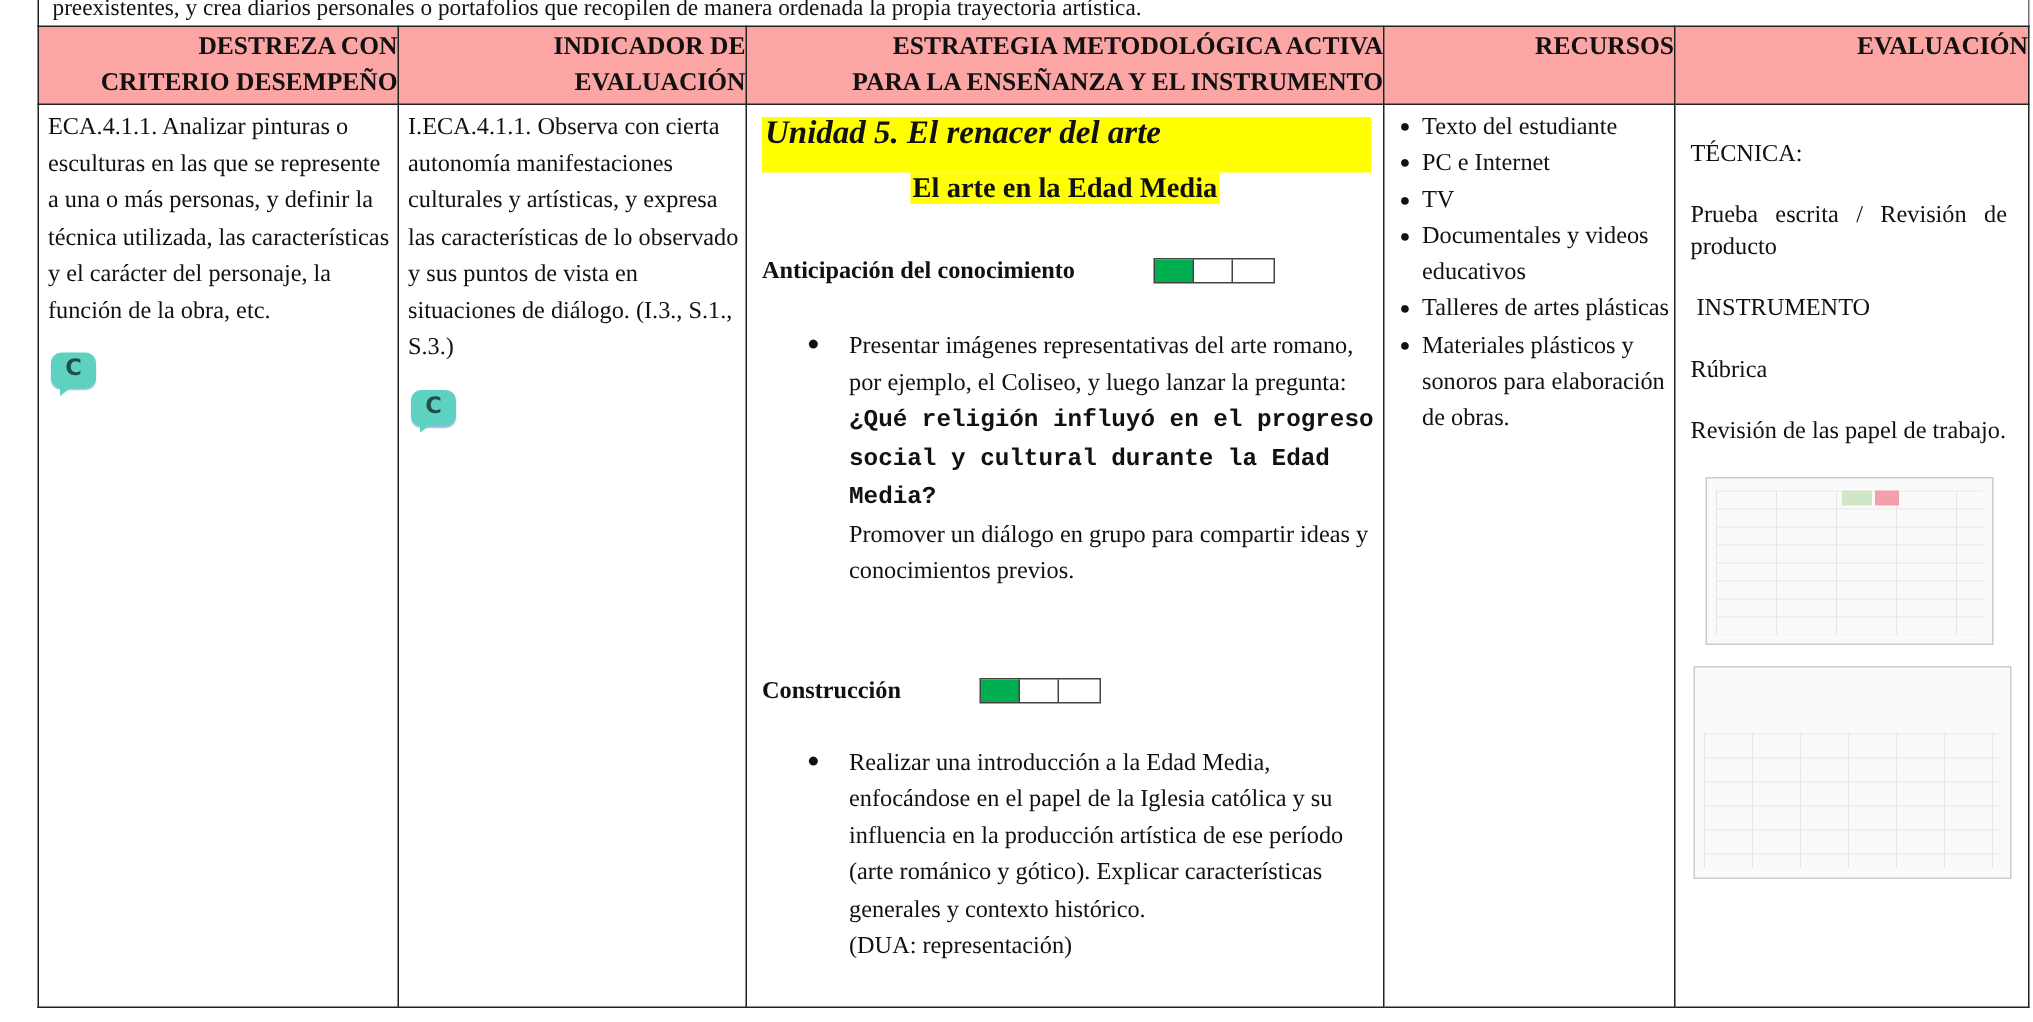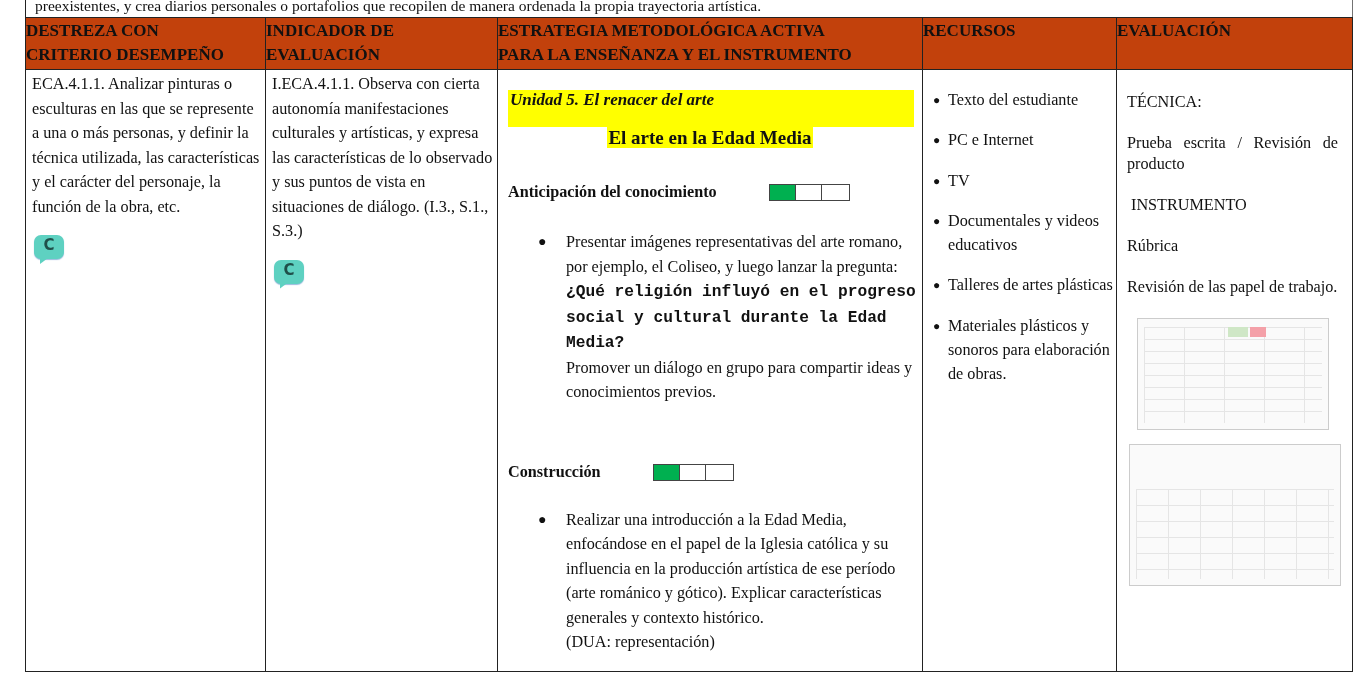--- a/index.html
+++ b/index.html
@@ -10,8 +10,8 @@
   .top-line span { position: absolute; left: 9px; top: -3px; font-size: 15.5px; white-space: nowrap; }
   table.plan { position: absolute; left: 25px; top: 17px; border-collapse: collapse; table-layout: fixed; width: 1327px; }
   table.plan td, table.plan th { border: 1px solid #222; vertical-align: top; padding: 0; }
-  table.plan th { background: #c2410c; font-weight: bold; font-size: 17px; line-height: 24px;
-                  text-align: left; height: 50px; padding-top: 1px; }
+  table.plan th { background: #fca5a5; font-weight: bold; font-size: 17px; line-height: 24px;
+                  text-align: right; height: 50px; padding-top: 1px; }
   .cell-text { font-size: 16.2px; line-height: 24.5px; padding: 2px 4px 0 6px; }
   .c-icon { display: inline-block; width: 30px; height: 24px; margin-top: 16px; margin-left: 8px;
             background: #5ed1c1; border-radius: 7px; position: relative; box-shadow: 0 1px 1px #9bd; }

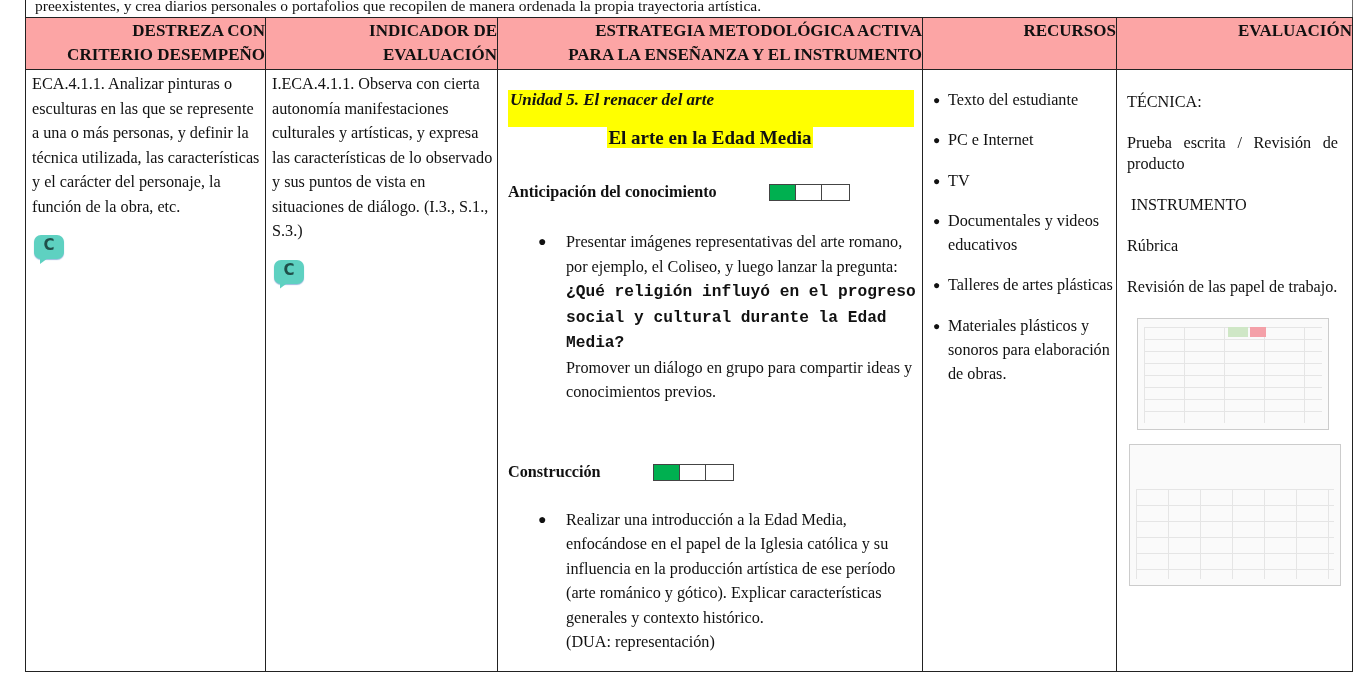--- a/index.html
+++ b/index.html
@@ -19,7 +19,7 @@
                    background: #5ed1c1; clip-path: polygon(0 0, 100% 0, 0 100%); }
   .c-icon span { position: absolute; left: 0; right: 0; top: 1px; text-align: center;
                  font-family: "DejaVu Sans", sans-serif; font-weight: bold; font-size: 15px; color: #1f4f4a; }
-  .unit-banner { background: #ffff00; margin: 20px 8px 0 10px; height: 37px; font-size: 17px;
+  .unit-banner { background: #ffff00; margin: 8px 8px 0 10px; height: 37px; font-size: 22px;
                  font-style: italic; font-weight: bold; padding-left: 2px; line-height: 20px; }
   .topic { text-align: center; margin-top: 0; }
   .topic span { background: #ffff00; font-weight: bold; font-size: 19px; padding: 0 1px; }

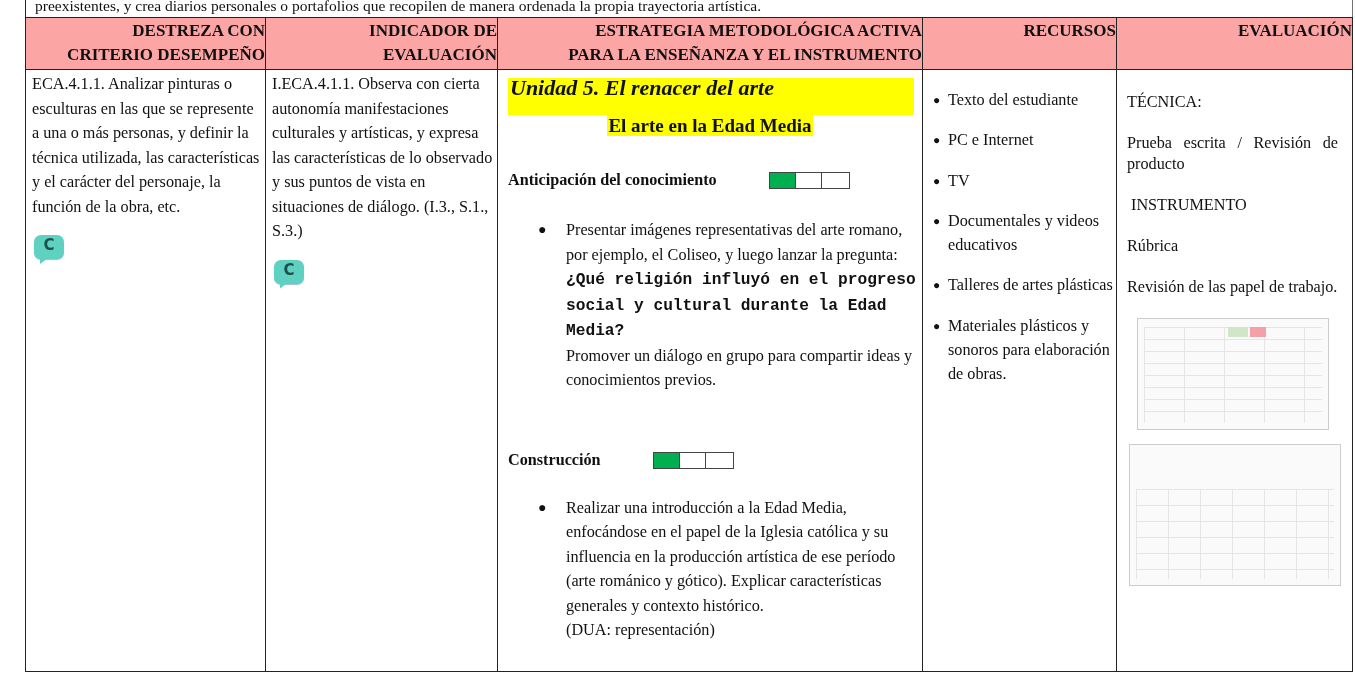--- a/index.html
+++ b/index.html
@@ -34,7 +34,7 @@
   .q { font-weight: bold; font-family: Liberation Mono, monospace; }
   .dua { }
   ul.res { list-style: none; margin: 0; padding: 2px 0 0 10px; font-size: 16.2px; line-height: 24.3px; }
-  ul.res li { position: relative; padding-left: 15px; margin-top: 16px; }
+  ul.res li { position: relative; padding-left: 15px; }
   ul.res li::before { content: "●"; position: absolute; left: 0; top: 0; font-size: 12px; }
   .eval { font-size: 16.2px; line-height: 21px; padding: 22px 14px 0 10px; text-align: justify; }
   .eval p { margin: 0 0 20px 0; }

